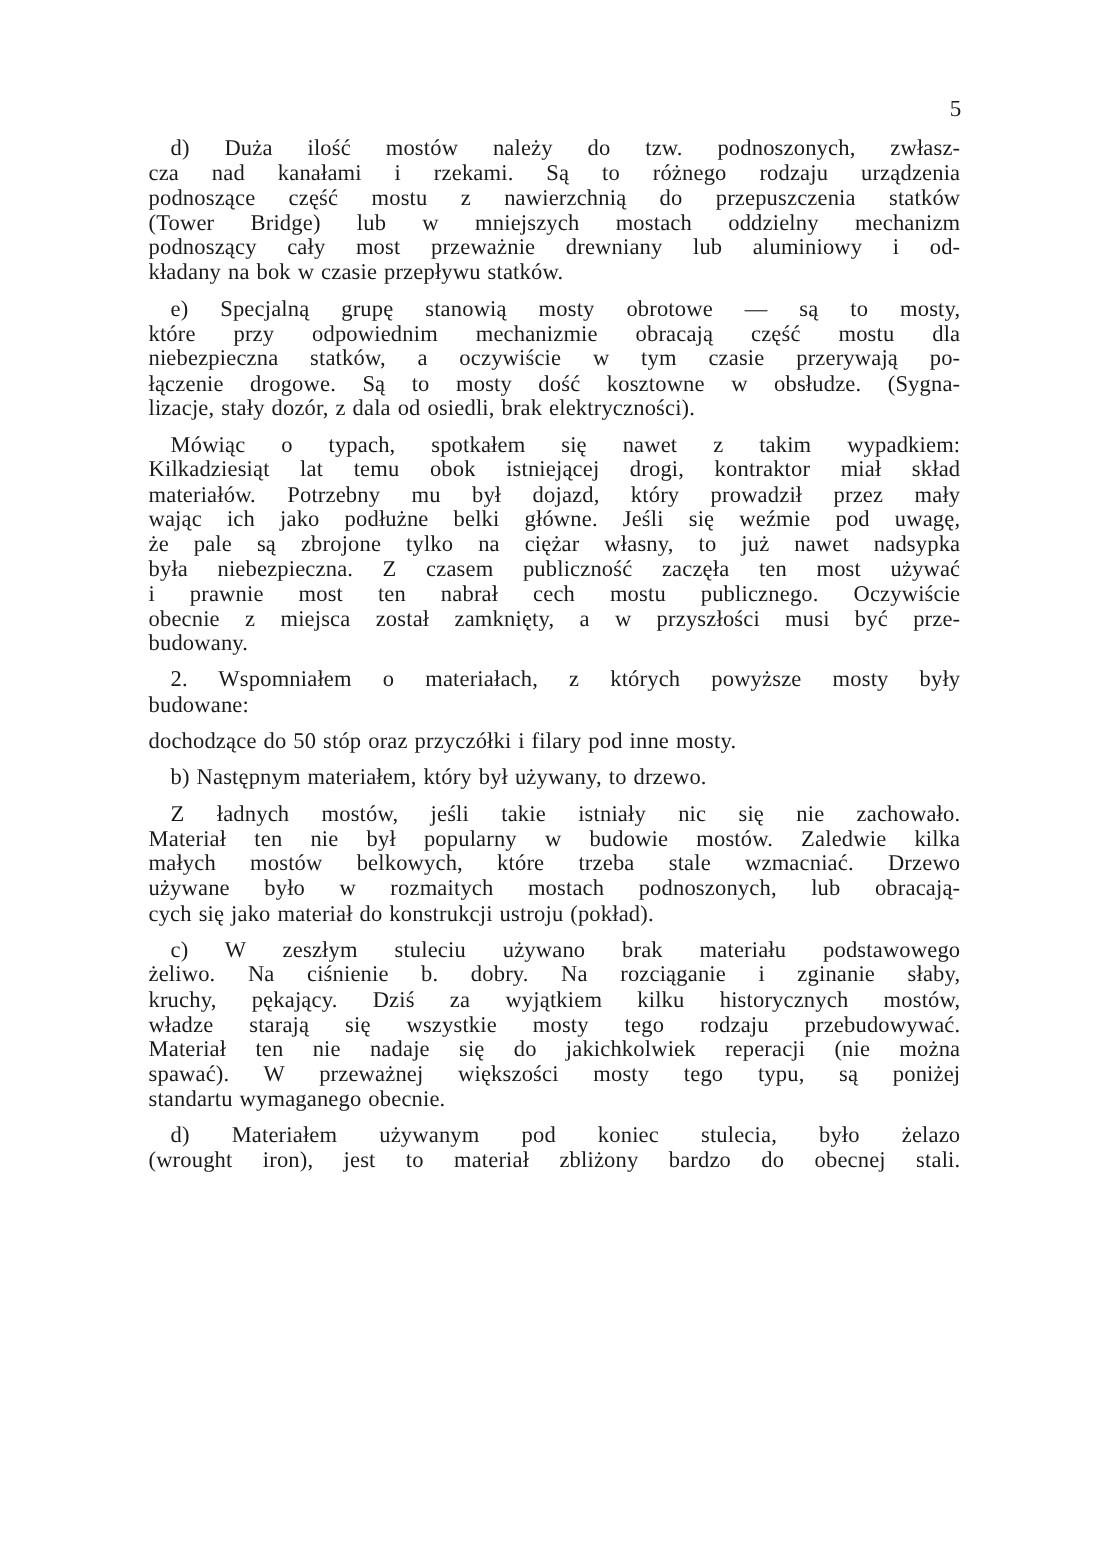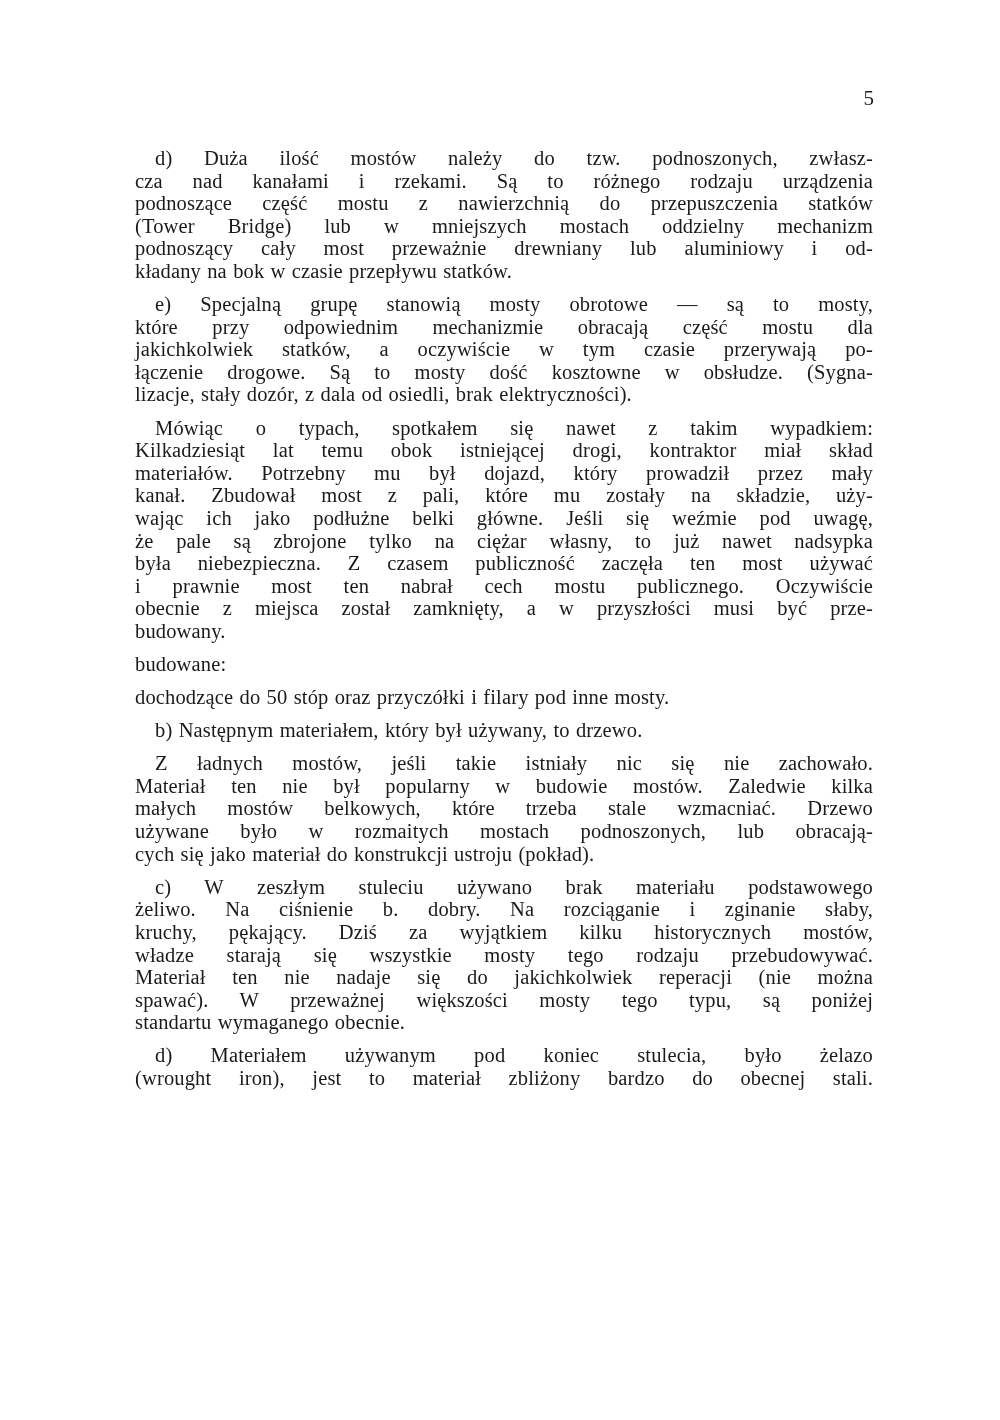--- a/index.html
+++ b/index.html
@@ -27,7 +27,7 @@
   .text-block {
     position: absolute;
     left: 135px;
-    top: 147px;
+    top: 124px;
     width: 738px;
     font-size: 20.5px;
     line-height: 22.6px;

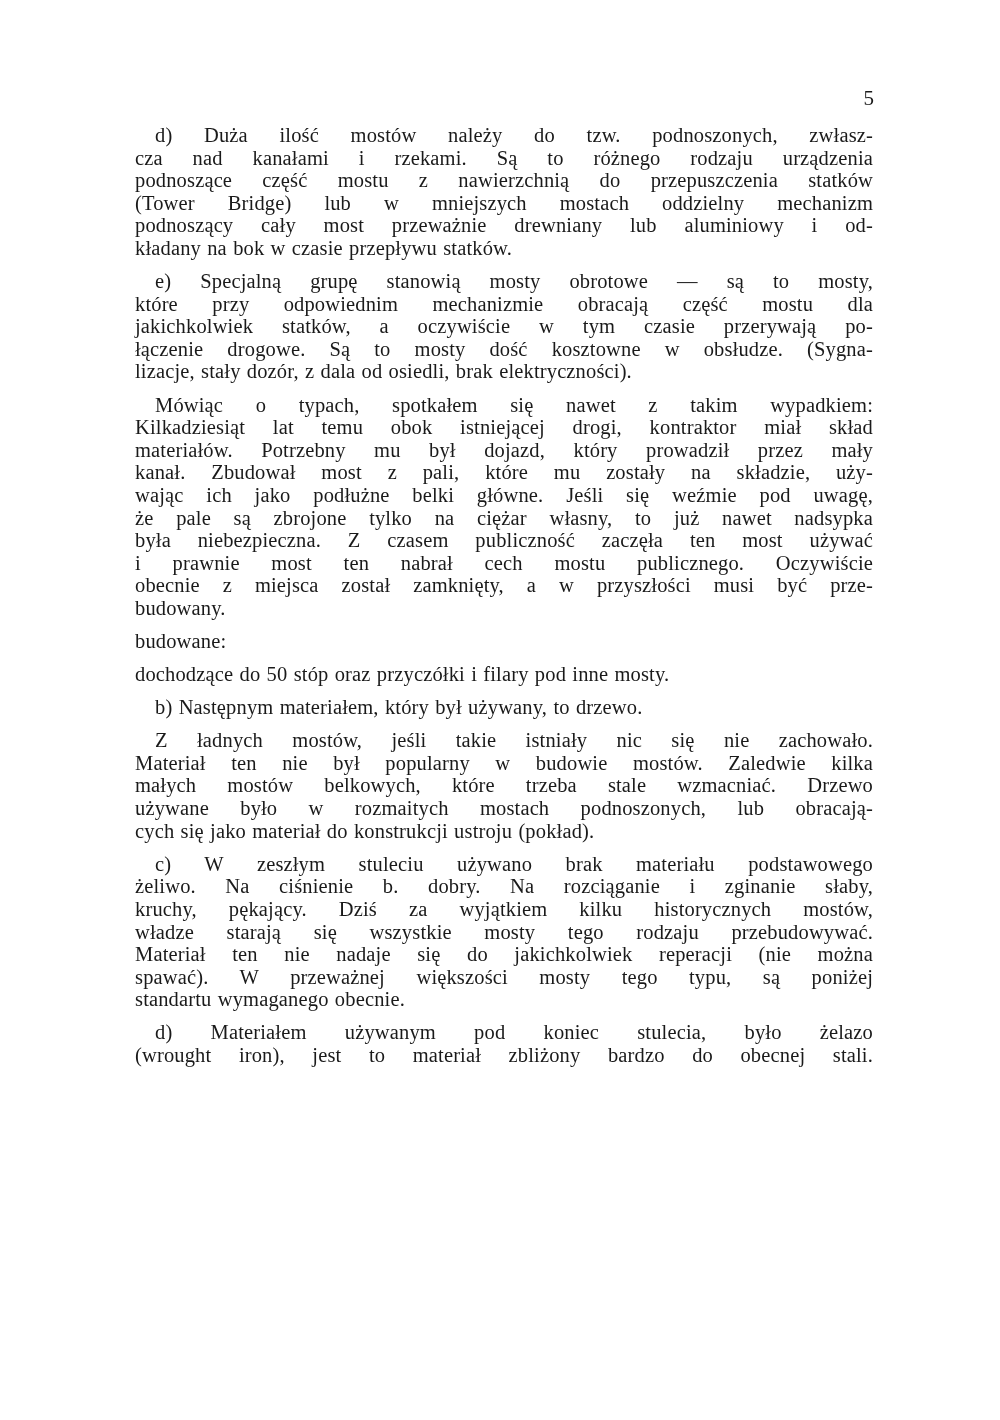--- a/index.html
+++ b/index.html
@@ -74,7 +74,7 @@
   <div class="paragraph">
     <span class="line first">e)  Specjalną grupę stanowią mosty obrotowe — są to mosty,</span>
     <span class="line">które przy odpowiednim mechanizmie obracają część mostu dla</span>
-    <span class="line">jakichkolwiek statków, a oczywiście w tym czasie przerywają po-</span>
+    <span class="line">niebezpieczna statków, a oczywiście w tym czasie przerywają po-</span>
     <span class="line">łączenie drogowe.  Są to mosty dość kosztowne w obsłudze. (Sygna-</span>
     <span class="line last">lizacje, stały dozór, z dala od osiedli, brak elektryczności).</span>
   </div>

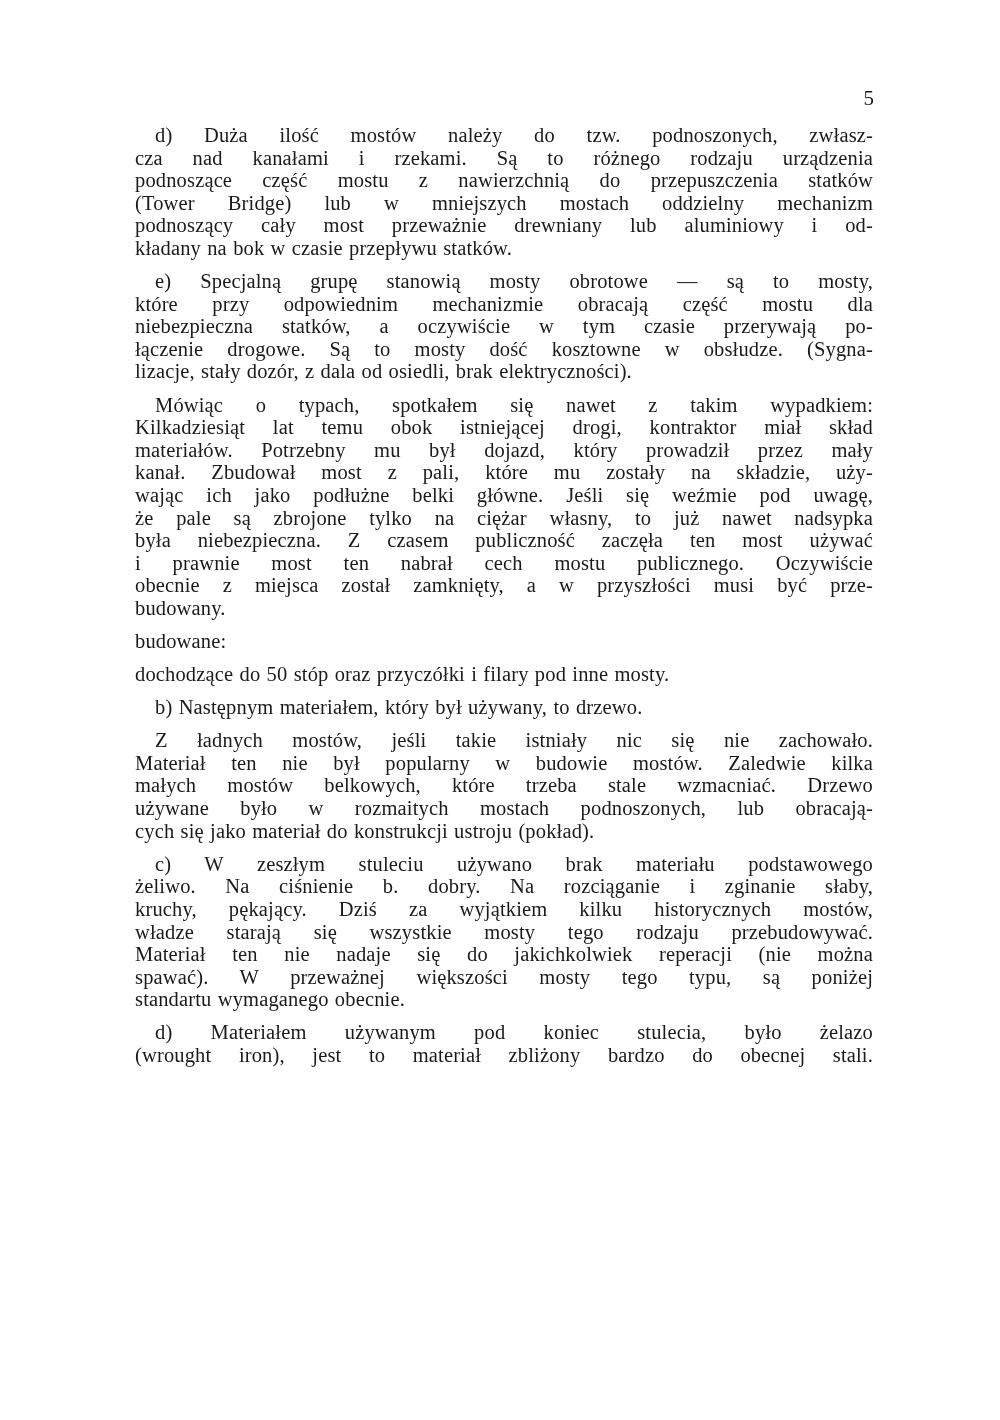--- a/index.html
+++ b/index.html
@@ -83,7 +83,6 @@
     <span class="line first">Mówiąc o typach, spotkałem się nawet z takim wypadkiem:</span>
     <span class="line">Kilkadziesiąt lat temu obok istniejącej drogi, kontraktor miał skład</span>
     <span class="line">materiałów.  Potrzebny mu był dojazd, który prowadził przez mały</span>
-    <span class="line">kanał.  Zbudował most z pali, które mu zostały na składzie, uży-</span>
     <span class="line">wając ich jako podłużne belki główne.  Jeśli się weźmie pod uwagę,</span>
     <span class="line">że pale są zbrojone tylko na ciężar własny, to już nawet nadsypka</span>
     <span class="line">była niebezpieczna.  Z czasem publiczność zaczęła ten most używać</span>

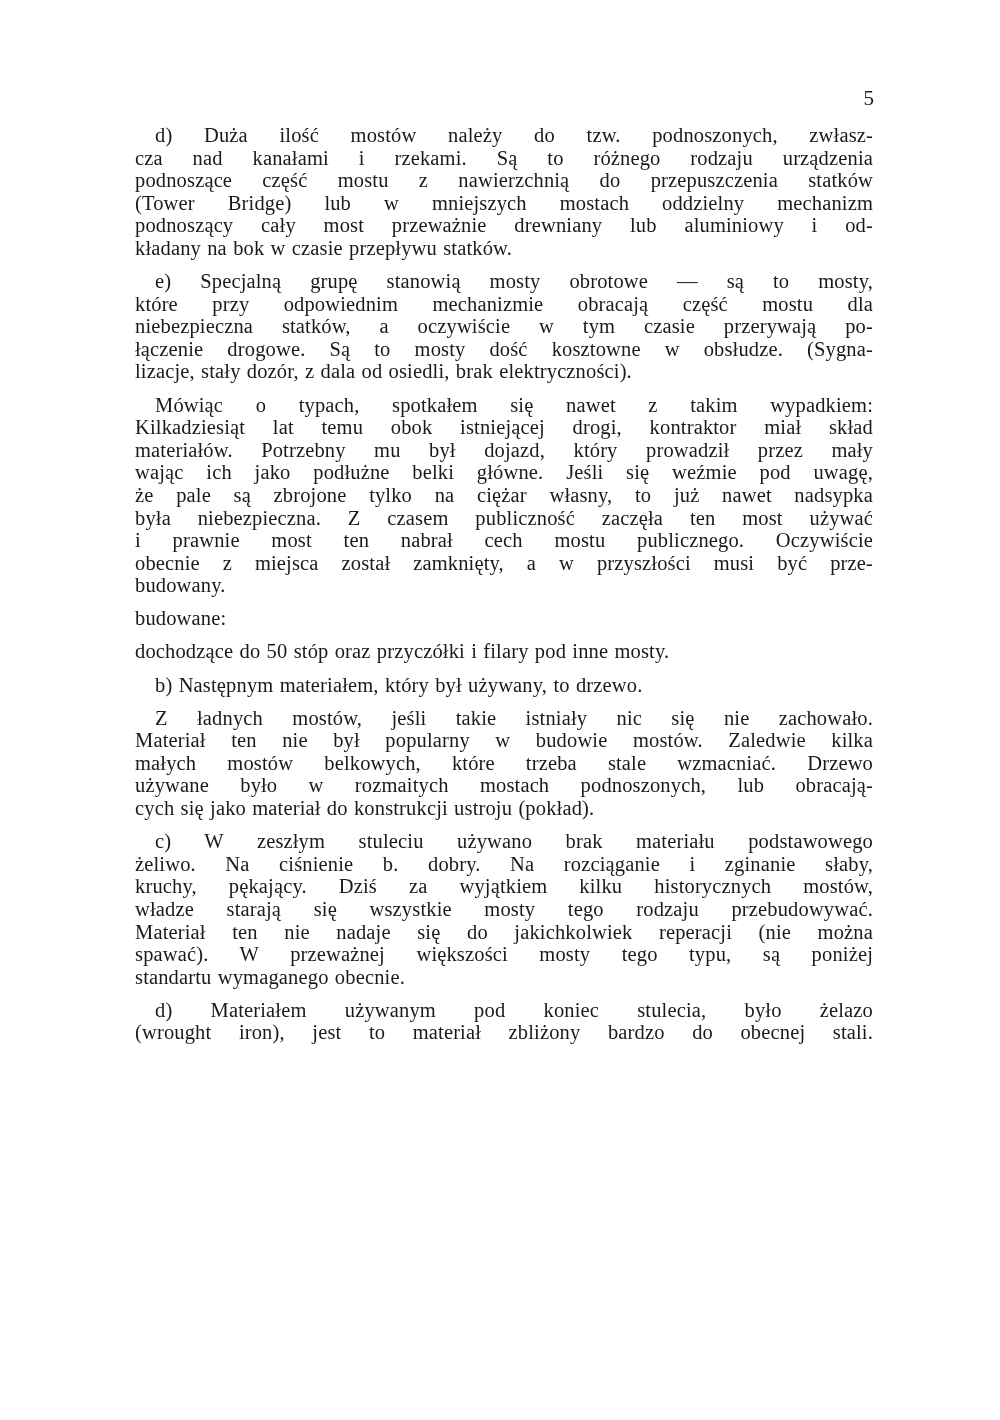--- a/index.html
+++ b/index.html
@@ -92,6 +92,7 @@
   </div>
 
   <div class="paragraph">
+    <span class="line first">2.  Wspomniałem o materiałach, z których powyższe mosty były</span>
     <span class="line last">budowane:</span>
   </div>
 

